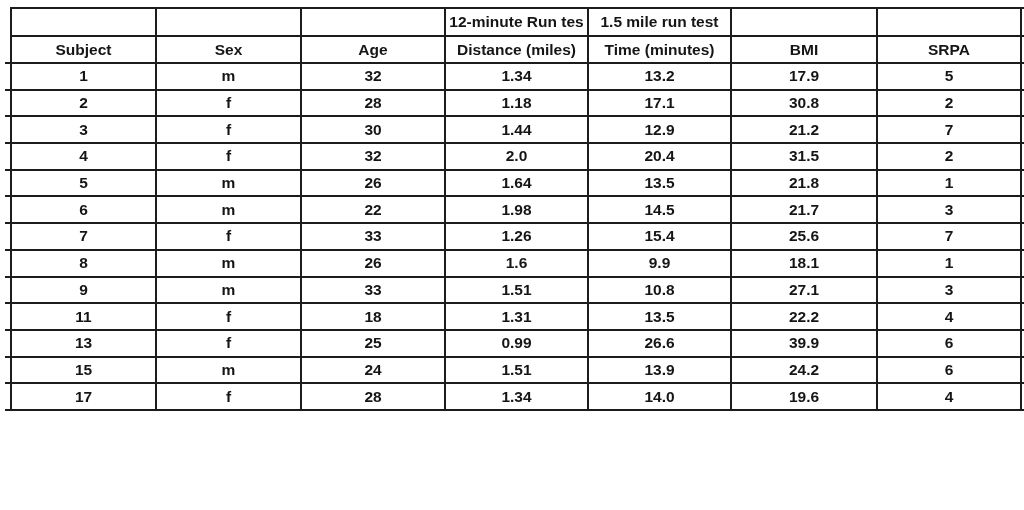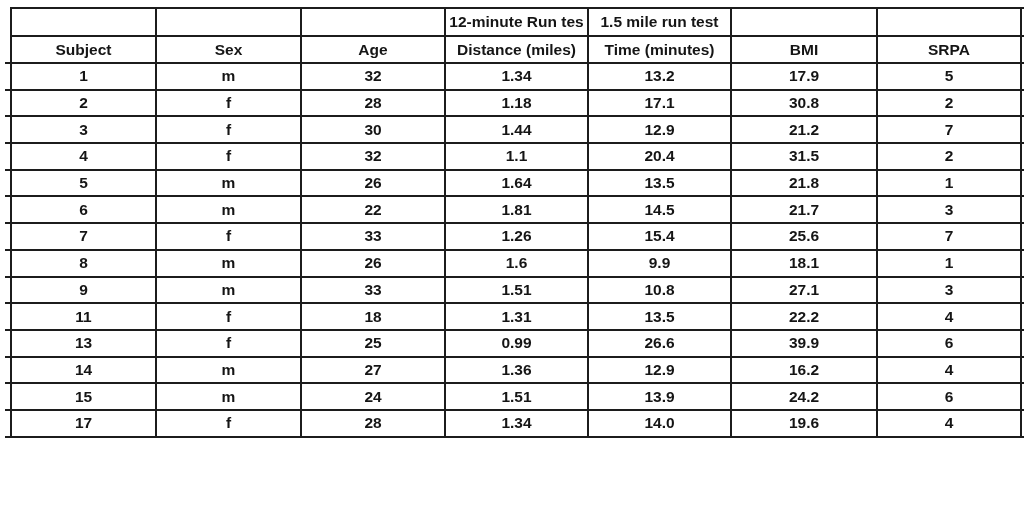--- a/index.html
+++ b/index.html
@@ -105,7 +105,7 @@
           <td>4</td>
           <td>f</td>
           <td>32</td>
-          <td>1.1</td>
+          <td>2.0</td>
           <td>20.4</td>
           <td>31.5</td>
           <td>2</td>

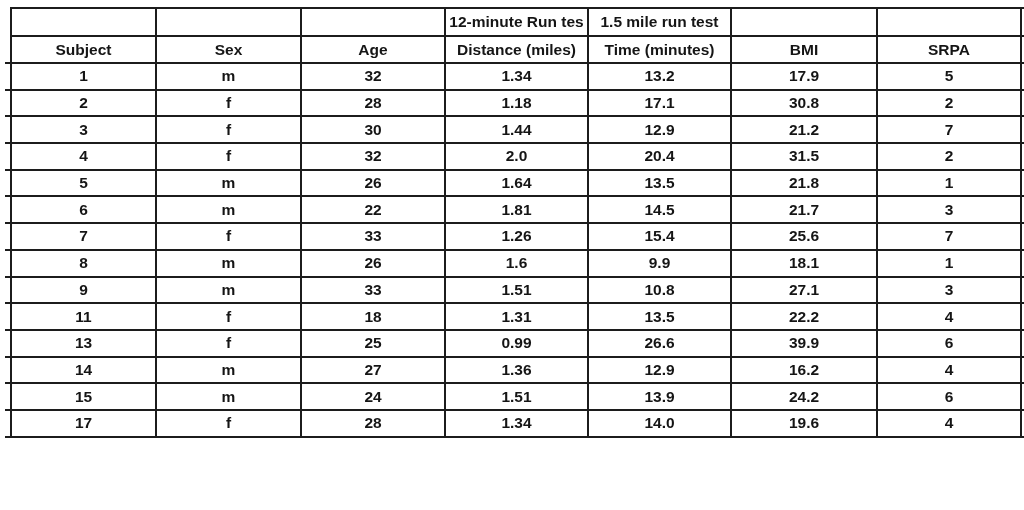--- a/index.html
+++ b/index.html
@@ -127,7 +127,7 @@
           <td>6</td>
           <td>m</td>
           <td>22</td>
-          <td>1.81</td>
+          <td>1.98</td>
           <td>14.5</td>
           <td>21.7</td>
           <td>3</td>

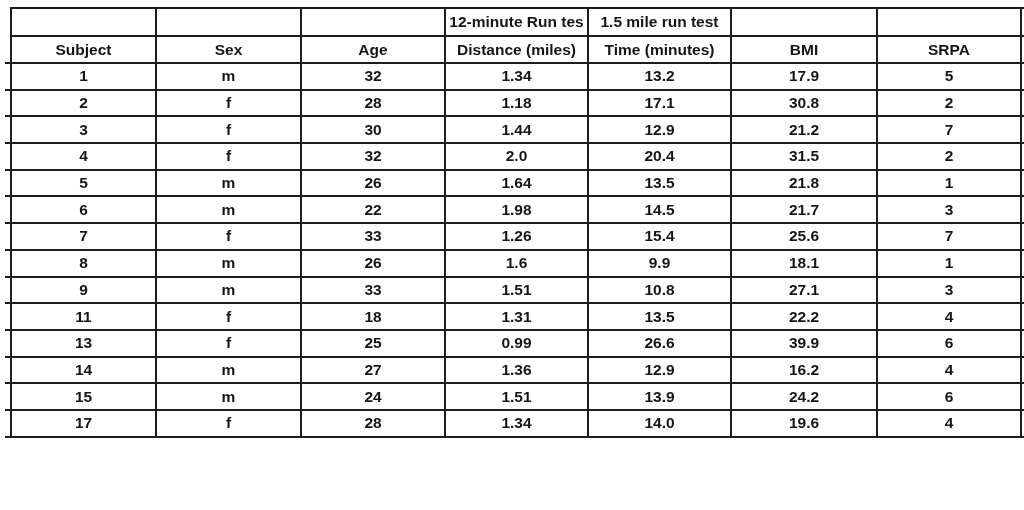--- a/index.html
+++ b/index.html
@@ -190,17 +190,6 @@
         </tr>
         <tr class="dr">
           <td class="sl b"></td>
-          <td>14</td>
-          <td>m</td>
-          <td>27</td>
-          <td>1.36</td>
-          <td>12.9</td>
-          <td>16.2</td>
-          <td>4</td>
-          <td class="sr"></td>
-        </tr>
-        <tr class="dr">
-          <td class="sl b"></td>
           <td>15</td>
           <td>m</td>
           <td>24</td>

